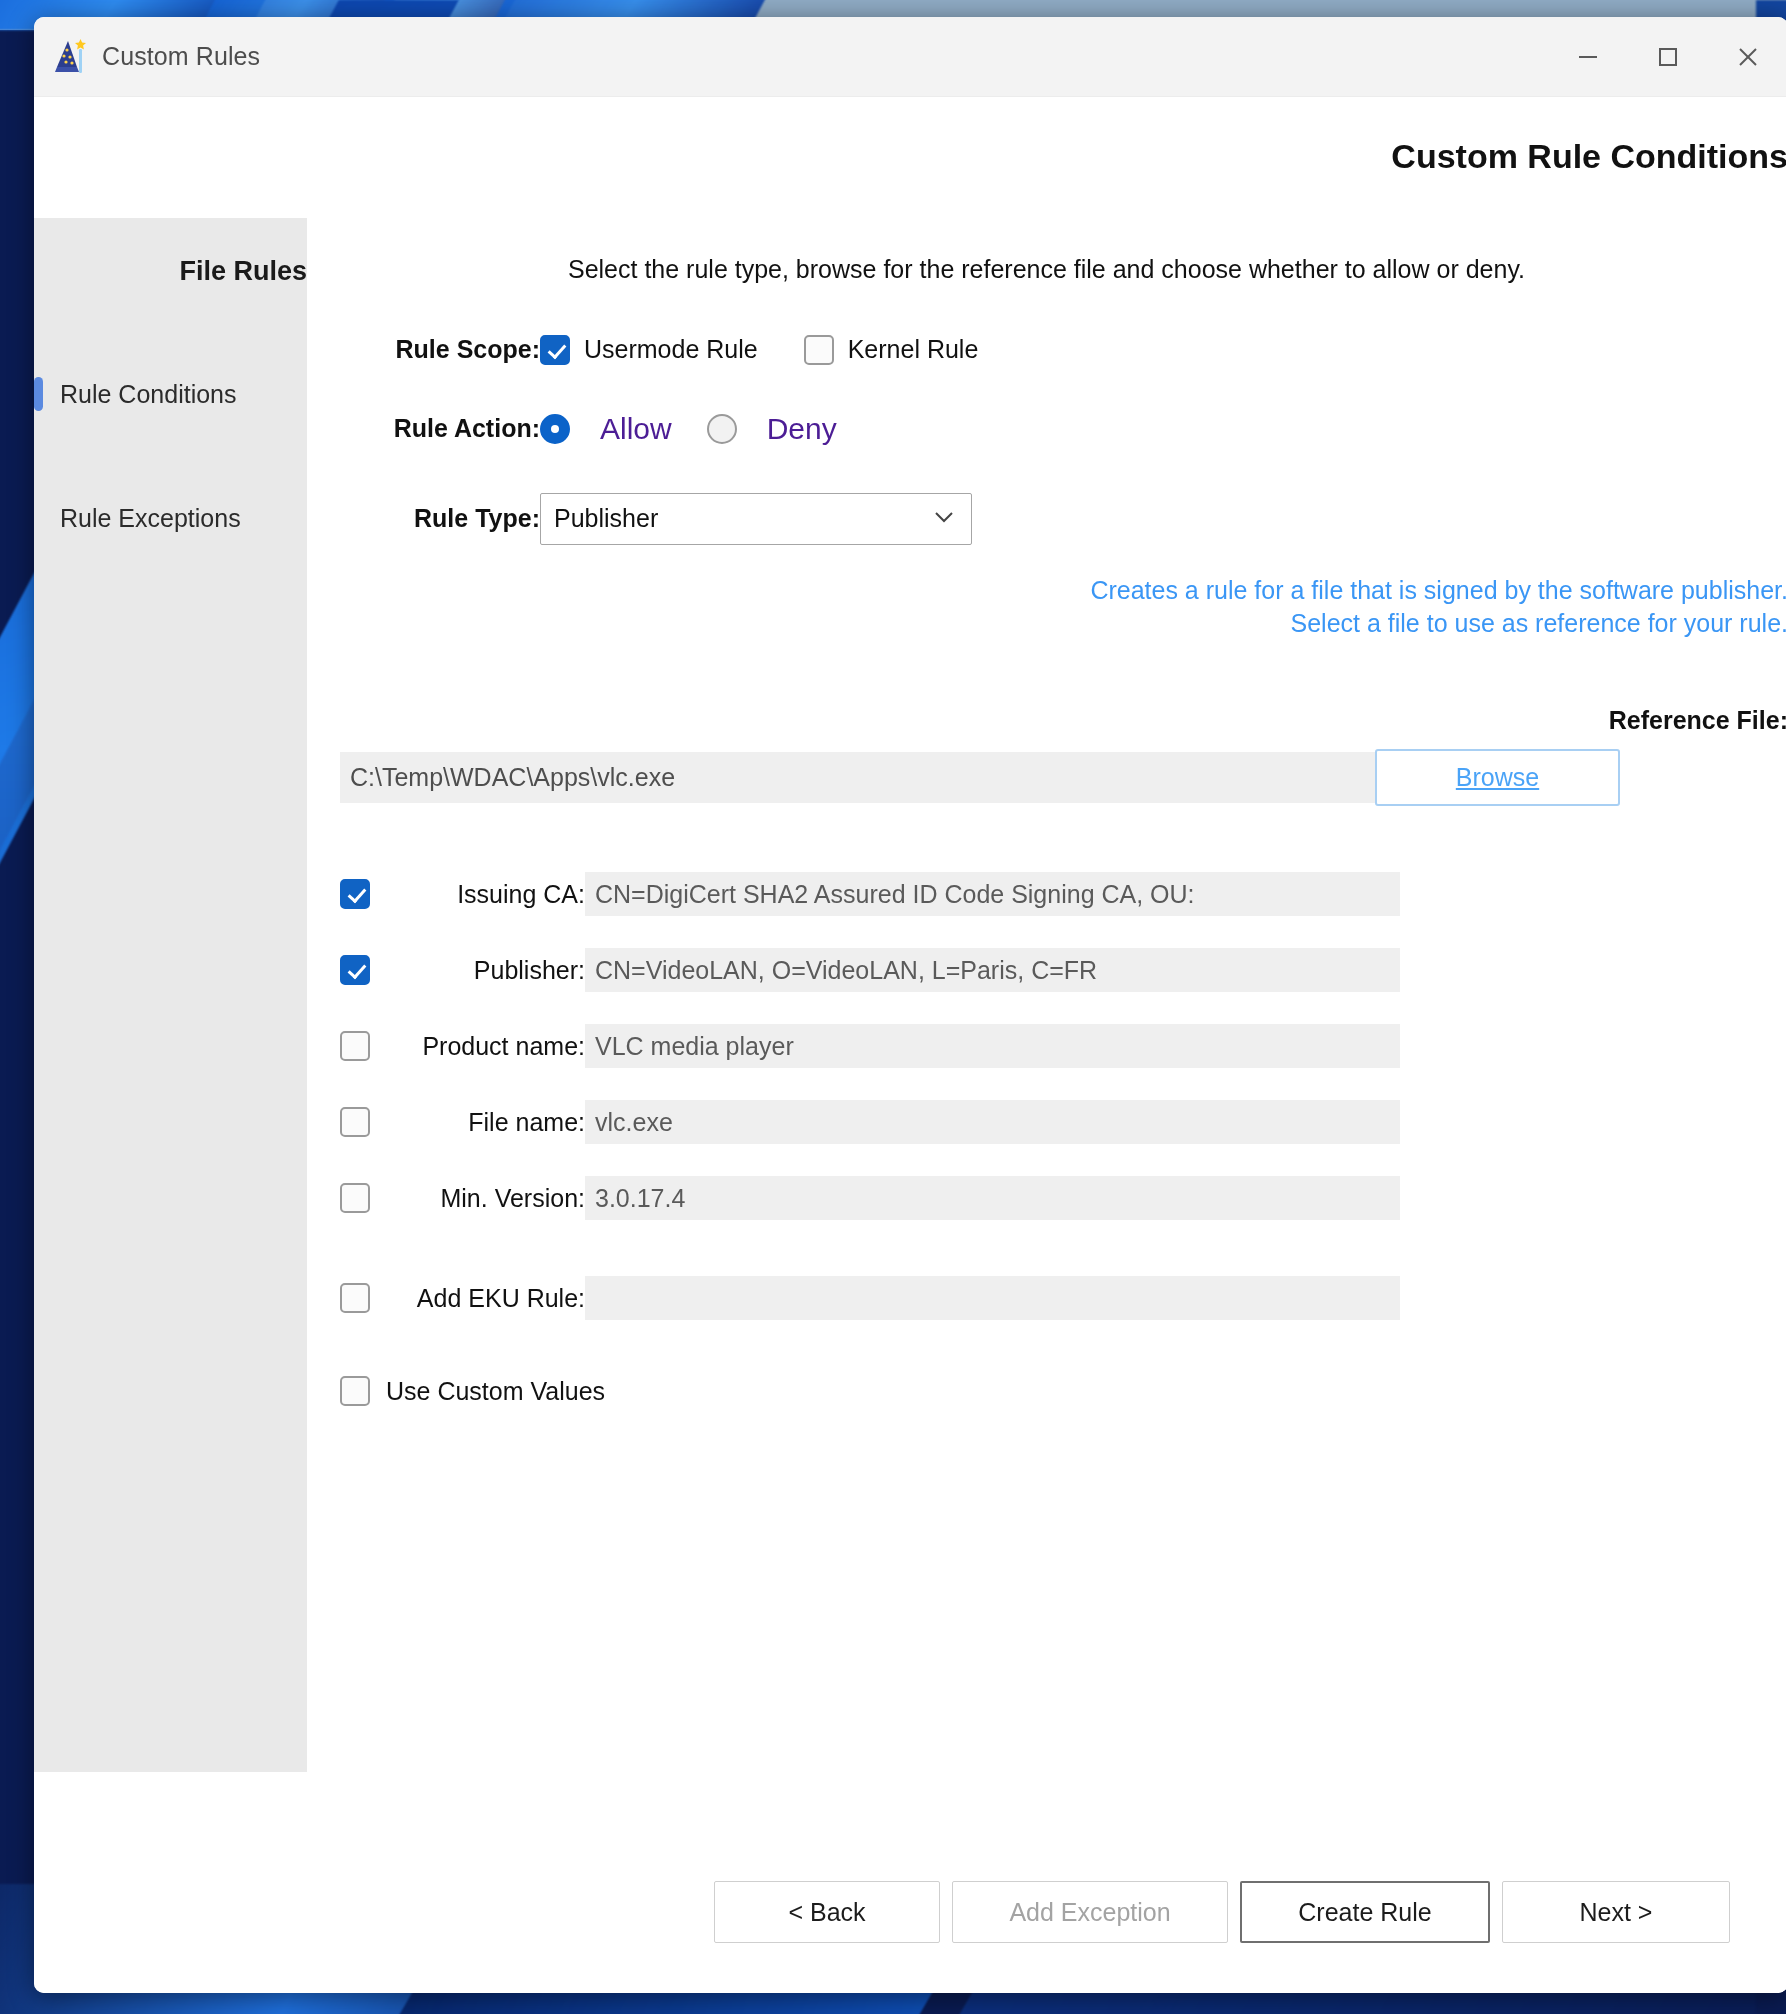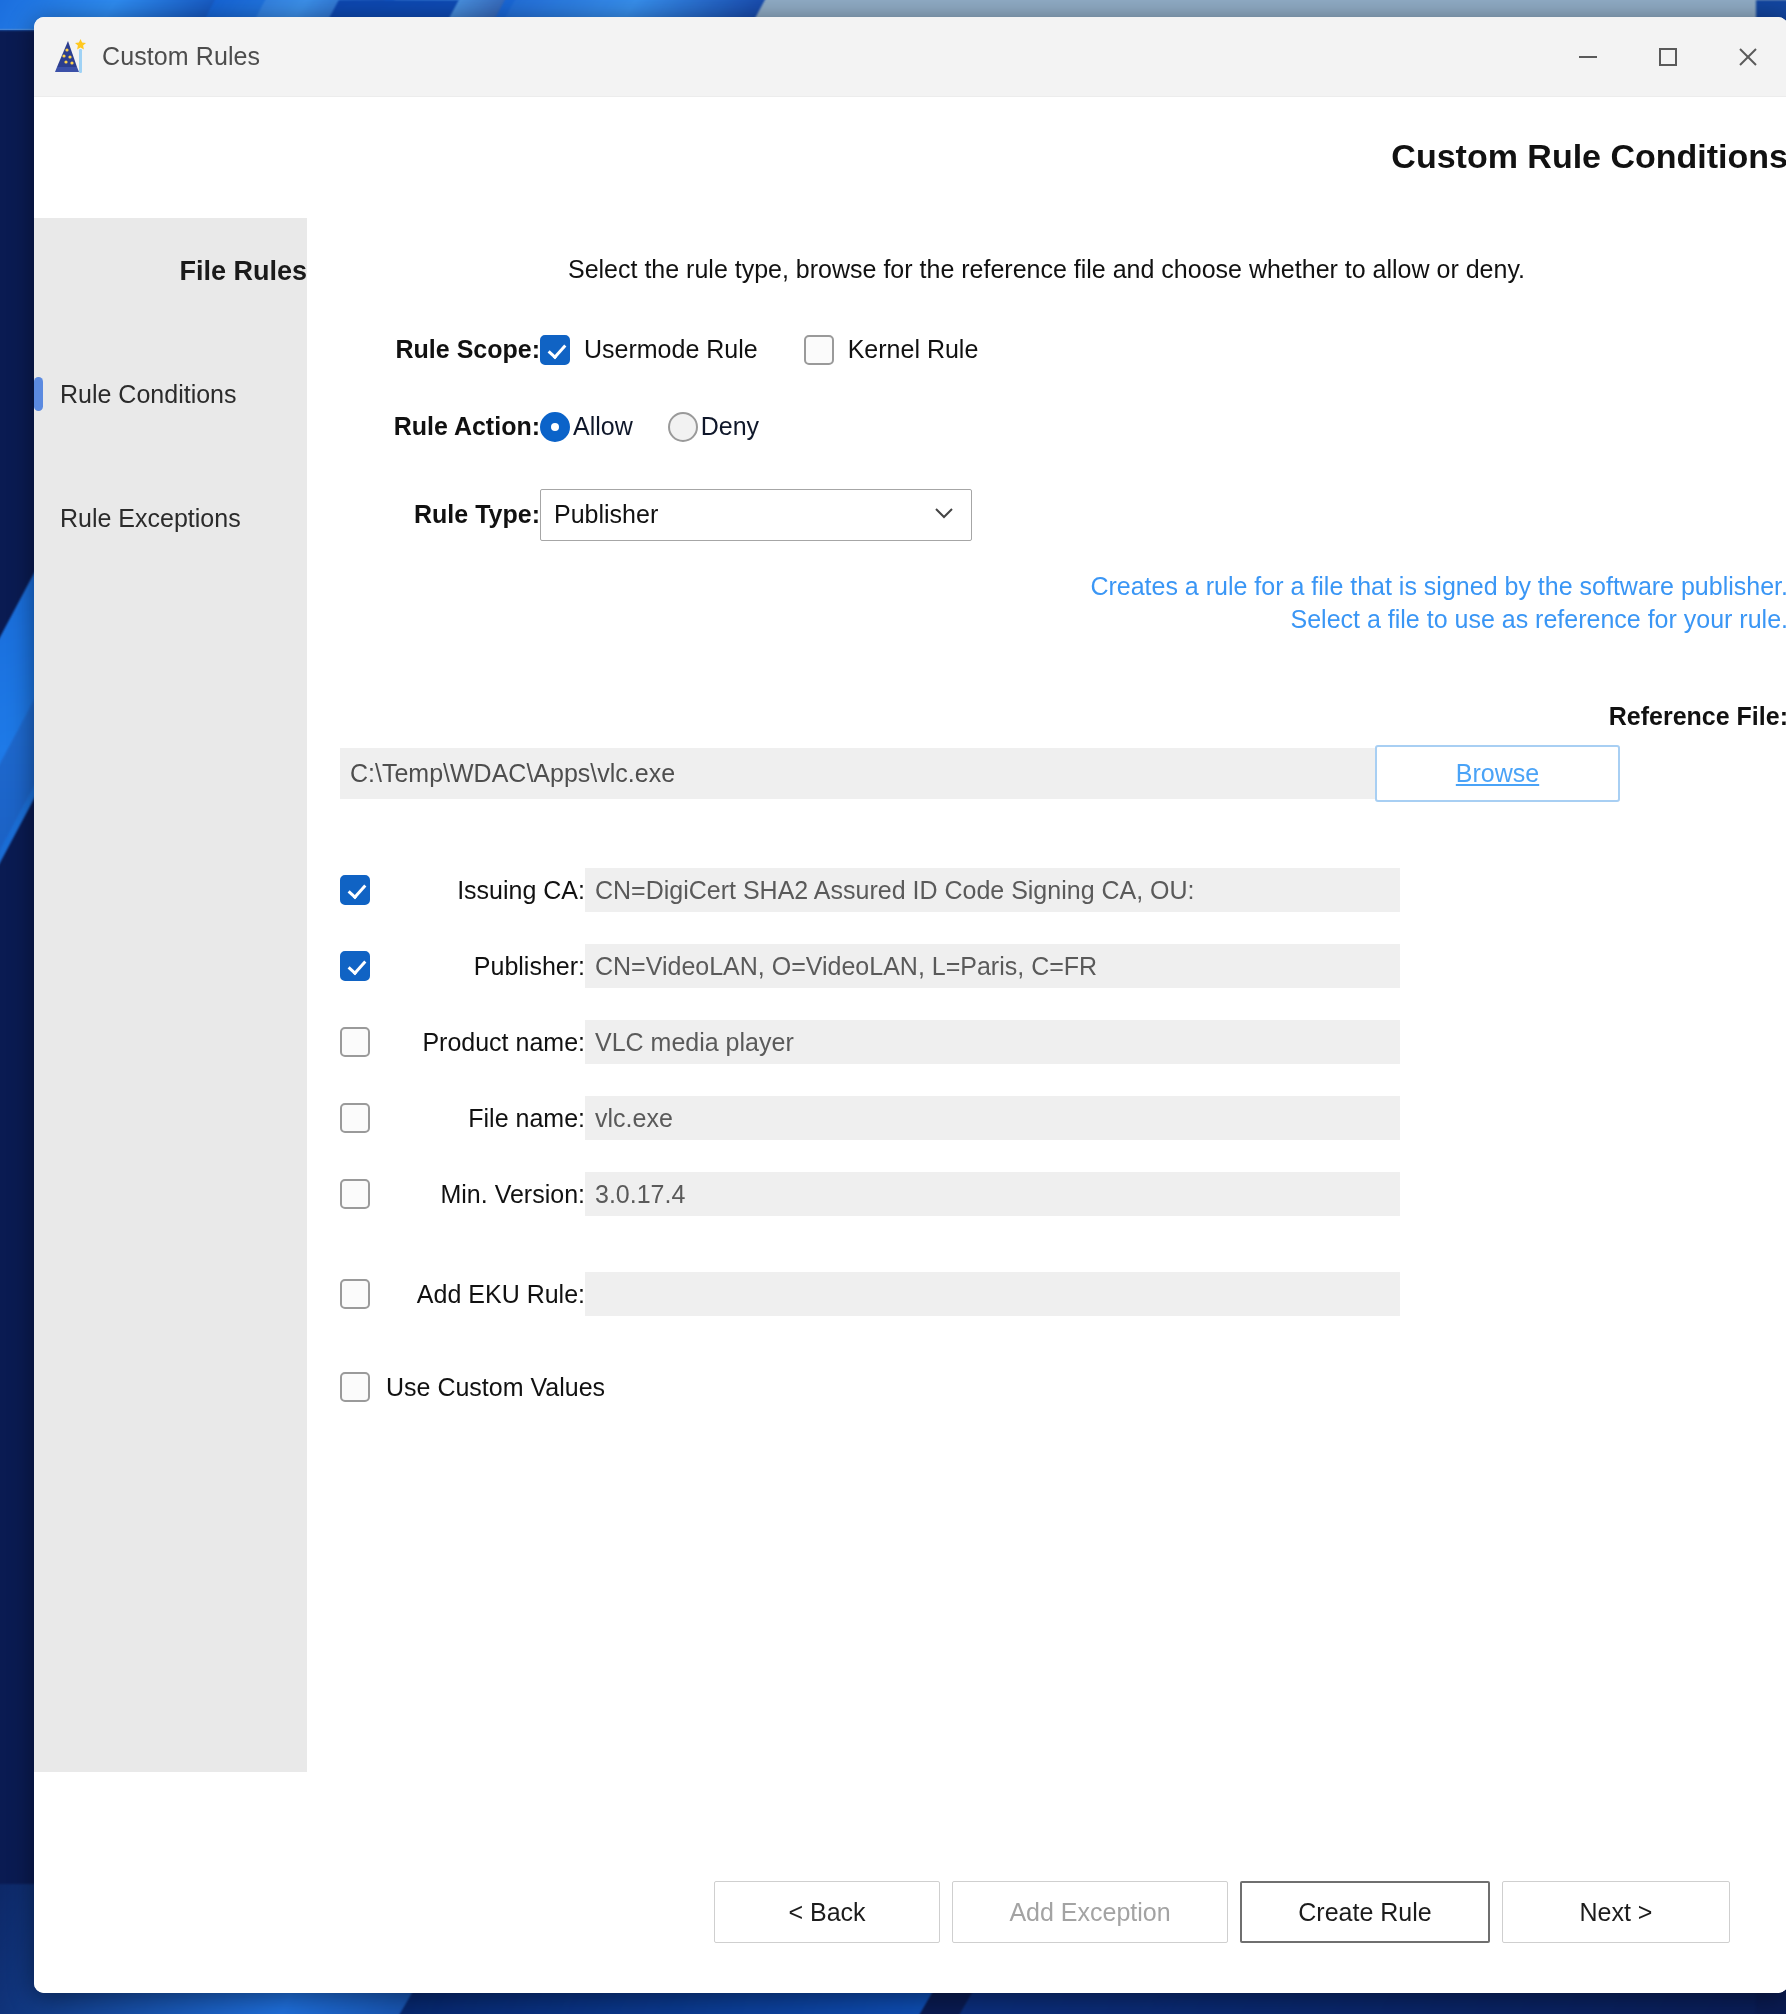--- a/index.html
+++ b/index.html
@@ -225,7 +225,7 @@
     border-radius: 50%;
     background: #ffffff;
   }
-  .rdo-label { font-size: 25px; color: #0f172a; margin-left: 3px; }
+  .rdo-label { font-size: 30px; color: #4c1d95; margin-left: 30px; }
   .rdo-group { display: flex; align-items: center; }
   .rdo-group + .rdo-group { margin-left: 35px; }
 

